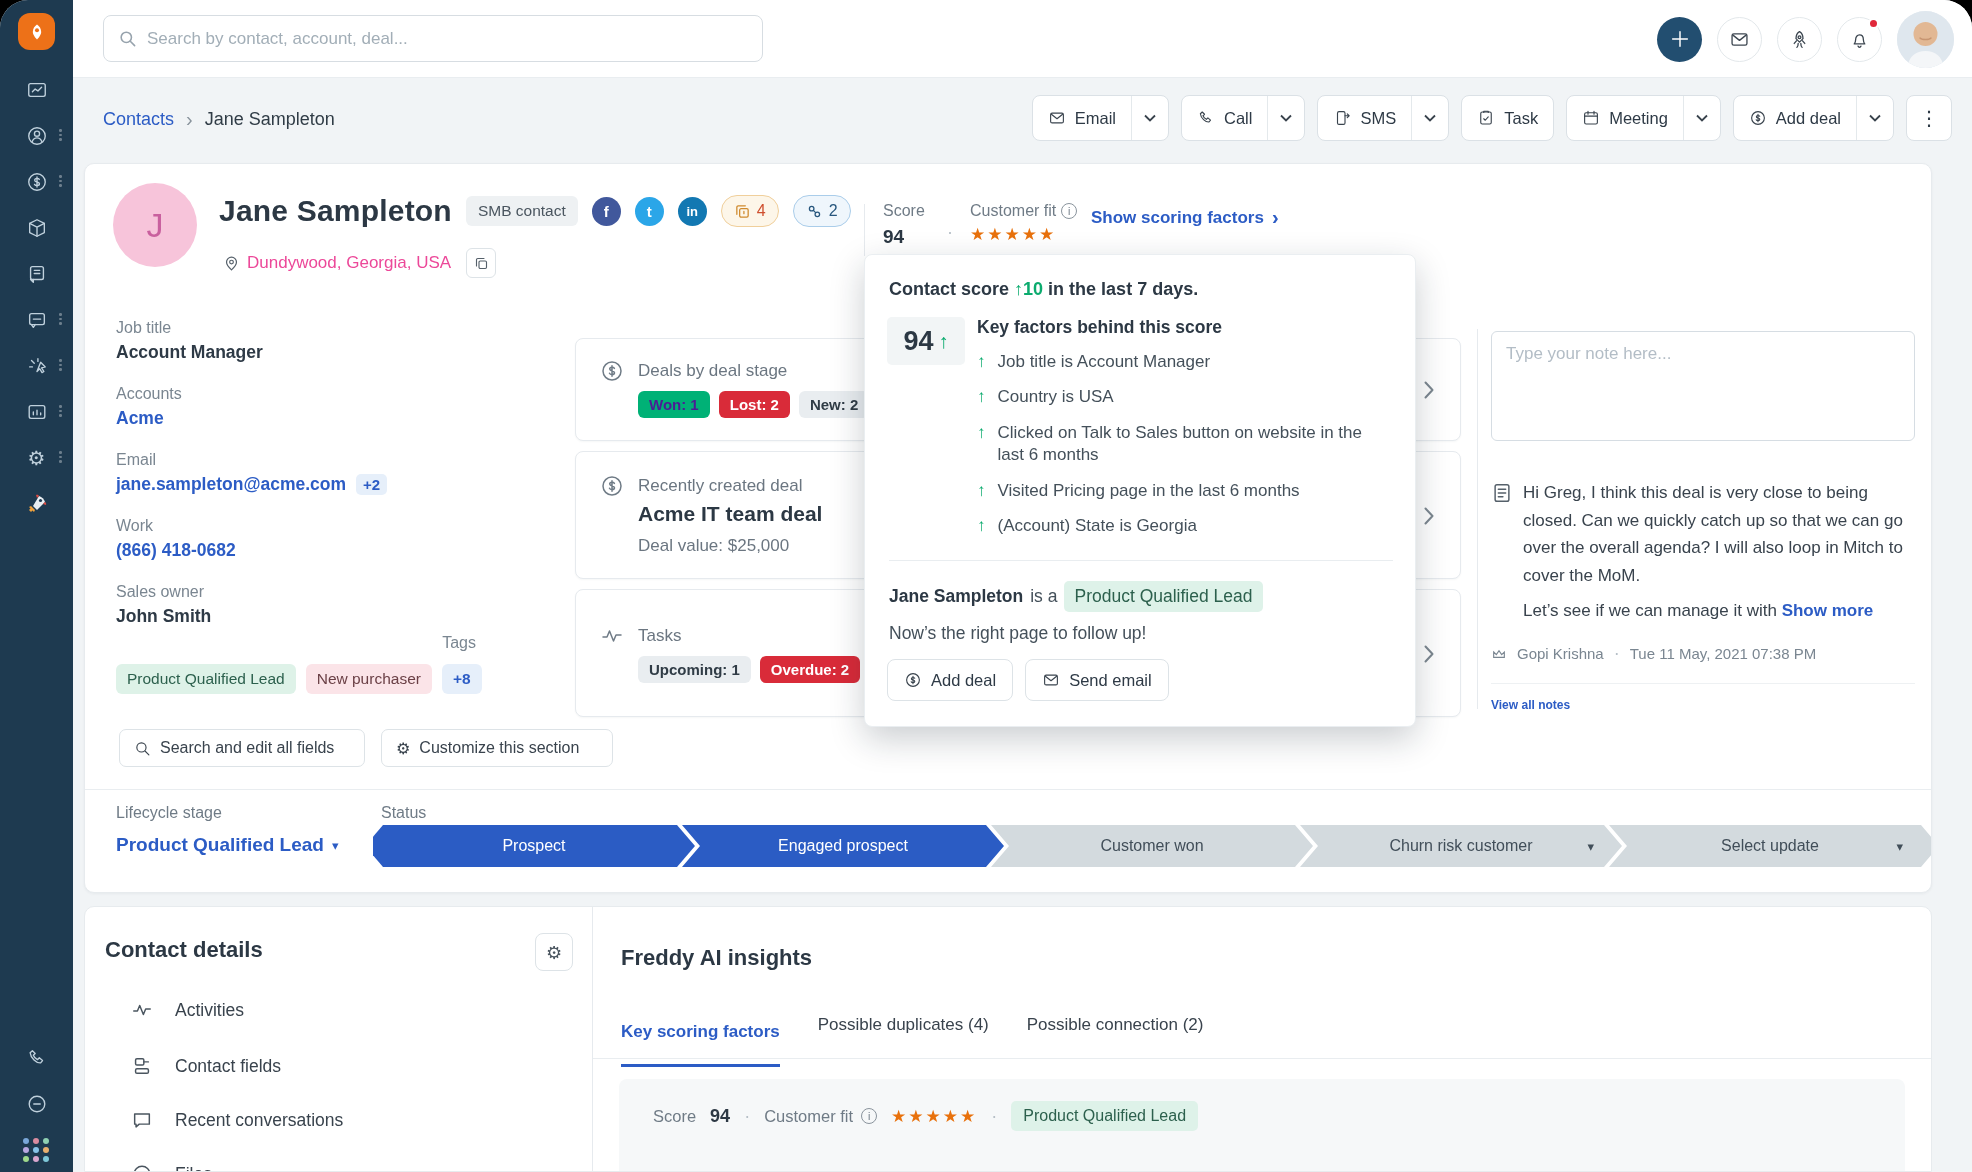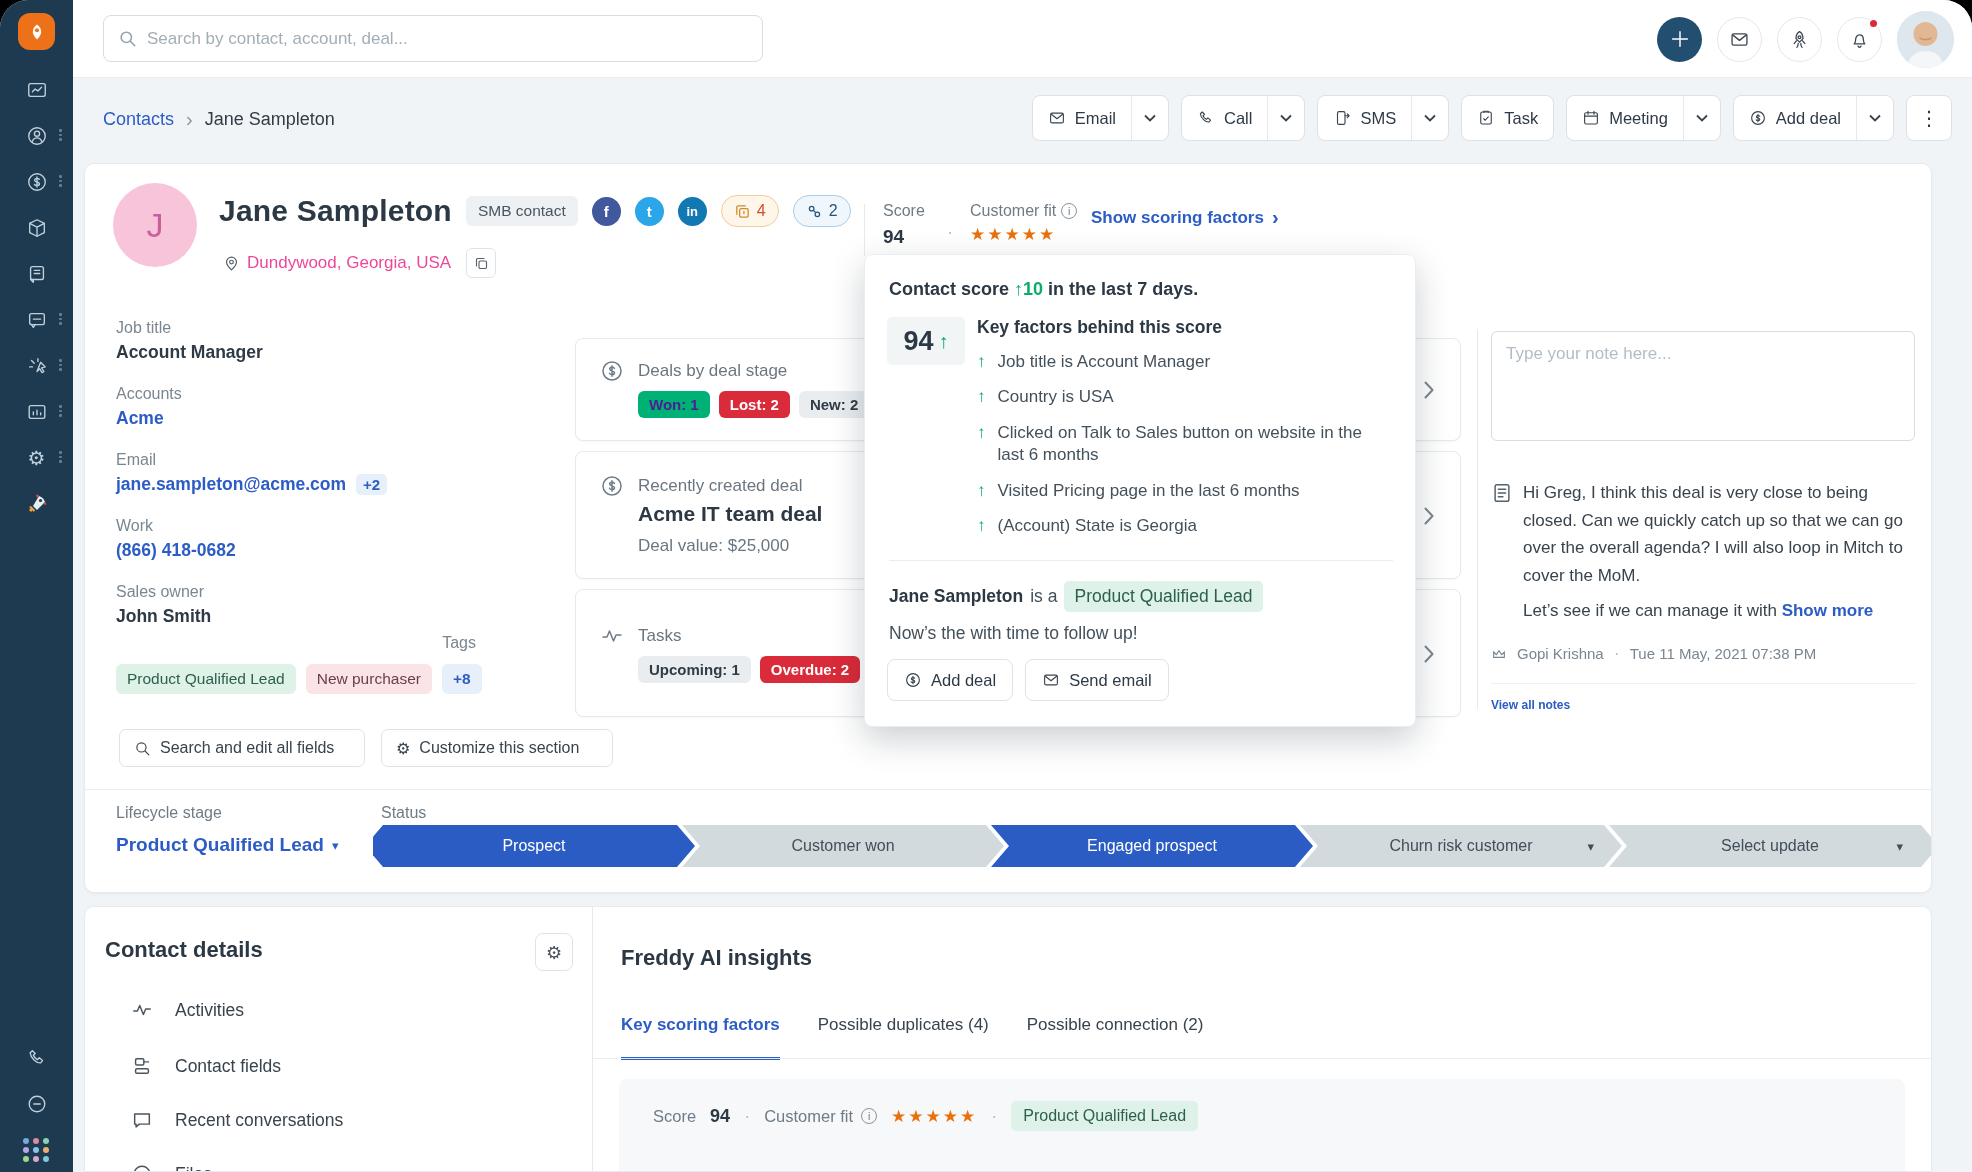--- a/index.html
+++ b/index.html
@@ -698,7 +698,7 @@
         <span>is a</span>
         <span class="lead-chip">Product Qualified Lead</span>
       </div>
-      <div class="pop-follow">Now’s the with time to follow up!</div>
+      <div class="pop-follow">Now’s the right page to follow up!</div>
       <div class="pop-btns">
         <div class="pop-btn">
           <svg width="18" height="18" viewBox="0 0 24 24">

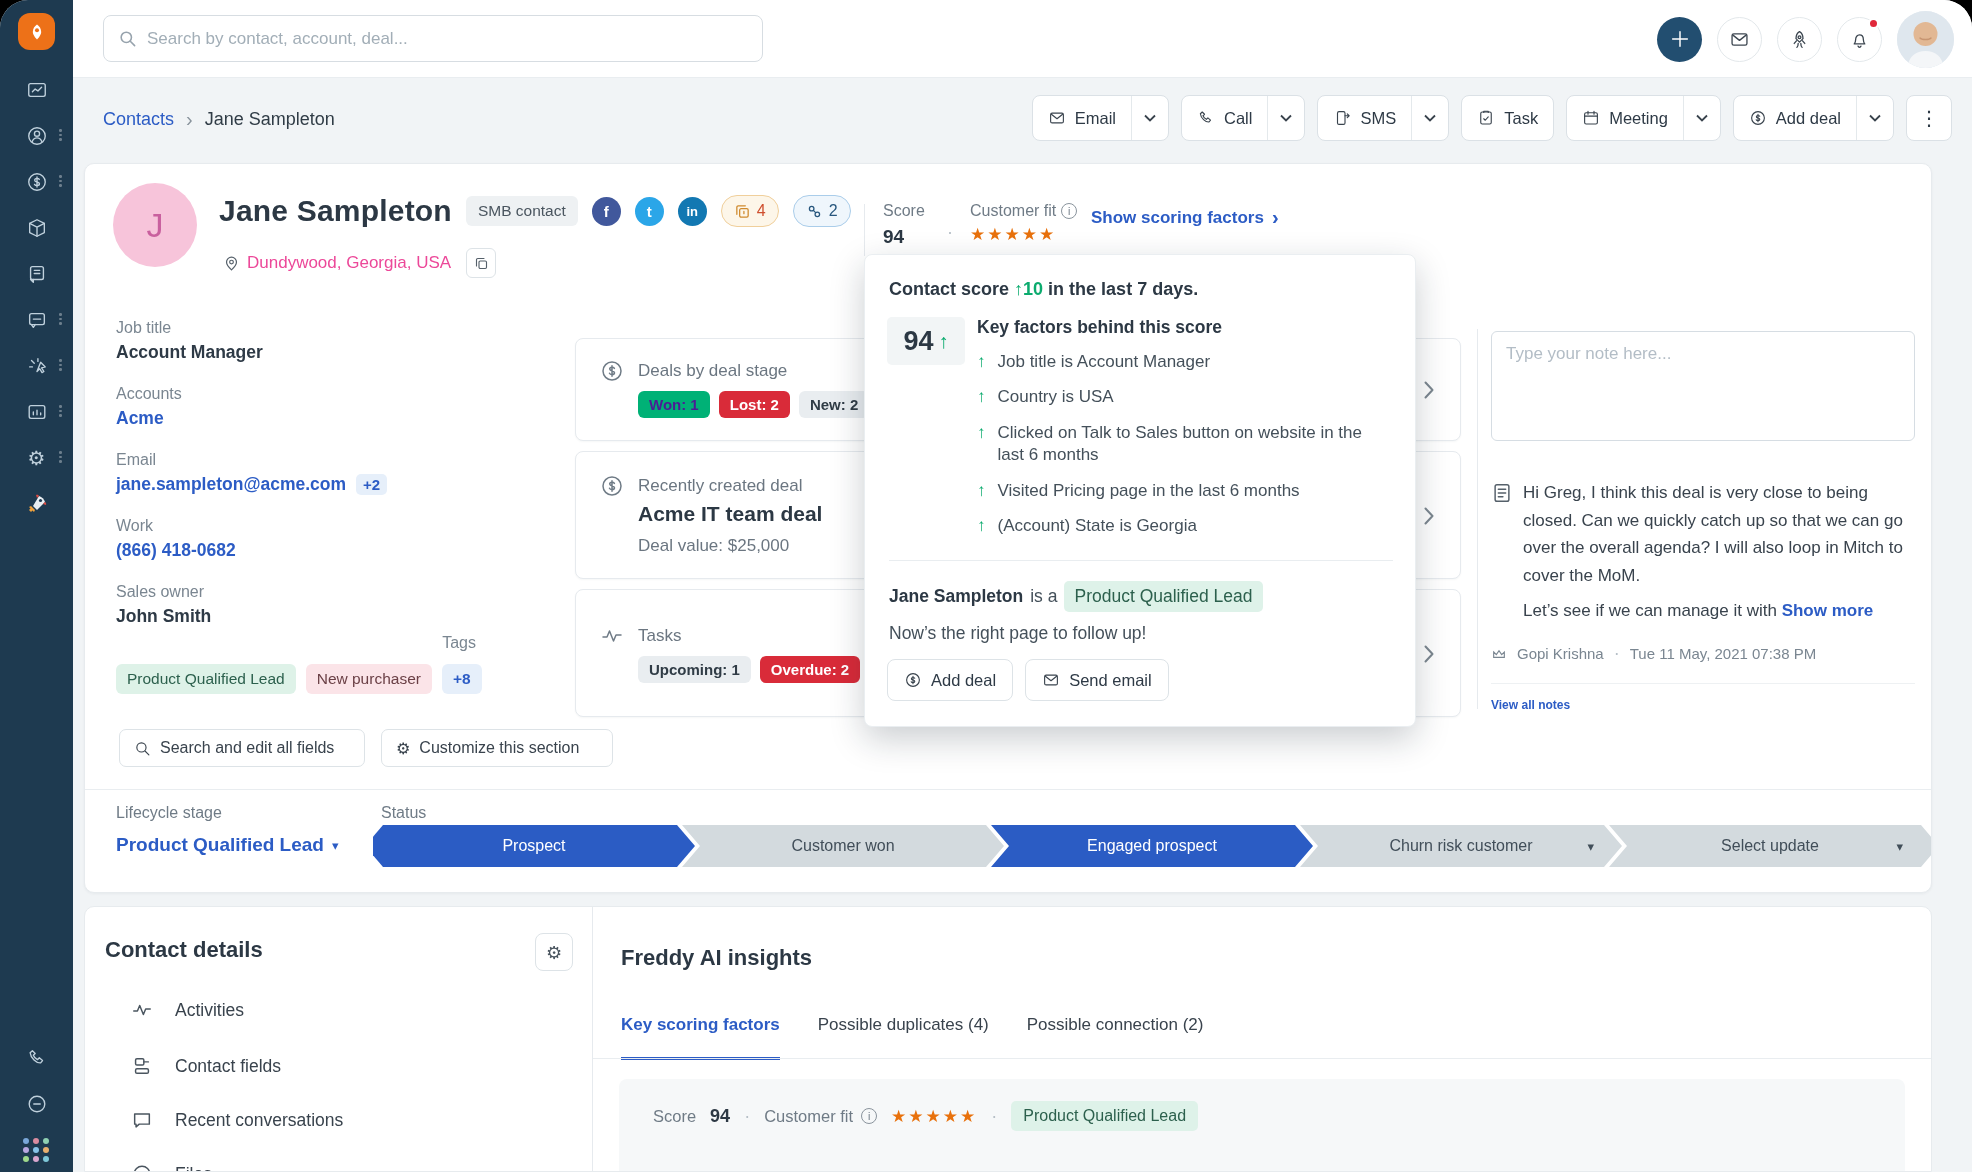--- a/index.html
+++ b/index.html
@@ -643,11 +643,11 @@
       <div class="stage blue first">
         <span>Prospect</span>
       </div>
+      <div class="stage blue mid">
+        <span>Engaged prospect</span>
+      </div>
       <div class="stage gray mid">
         <span>Customer won</span>
-      </div>
-      <div class="stage blue mid">
-        <span>Engaged prospect</span>
       </div>
       <div class="stage gray mid">
         <span>Churn risk customer</span>

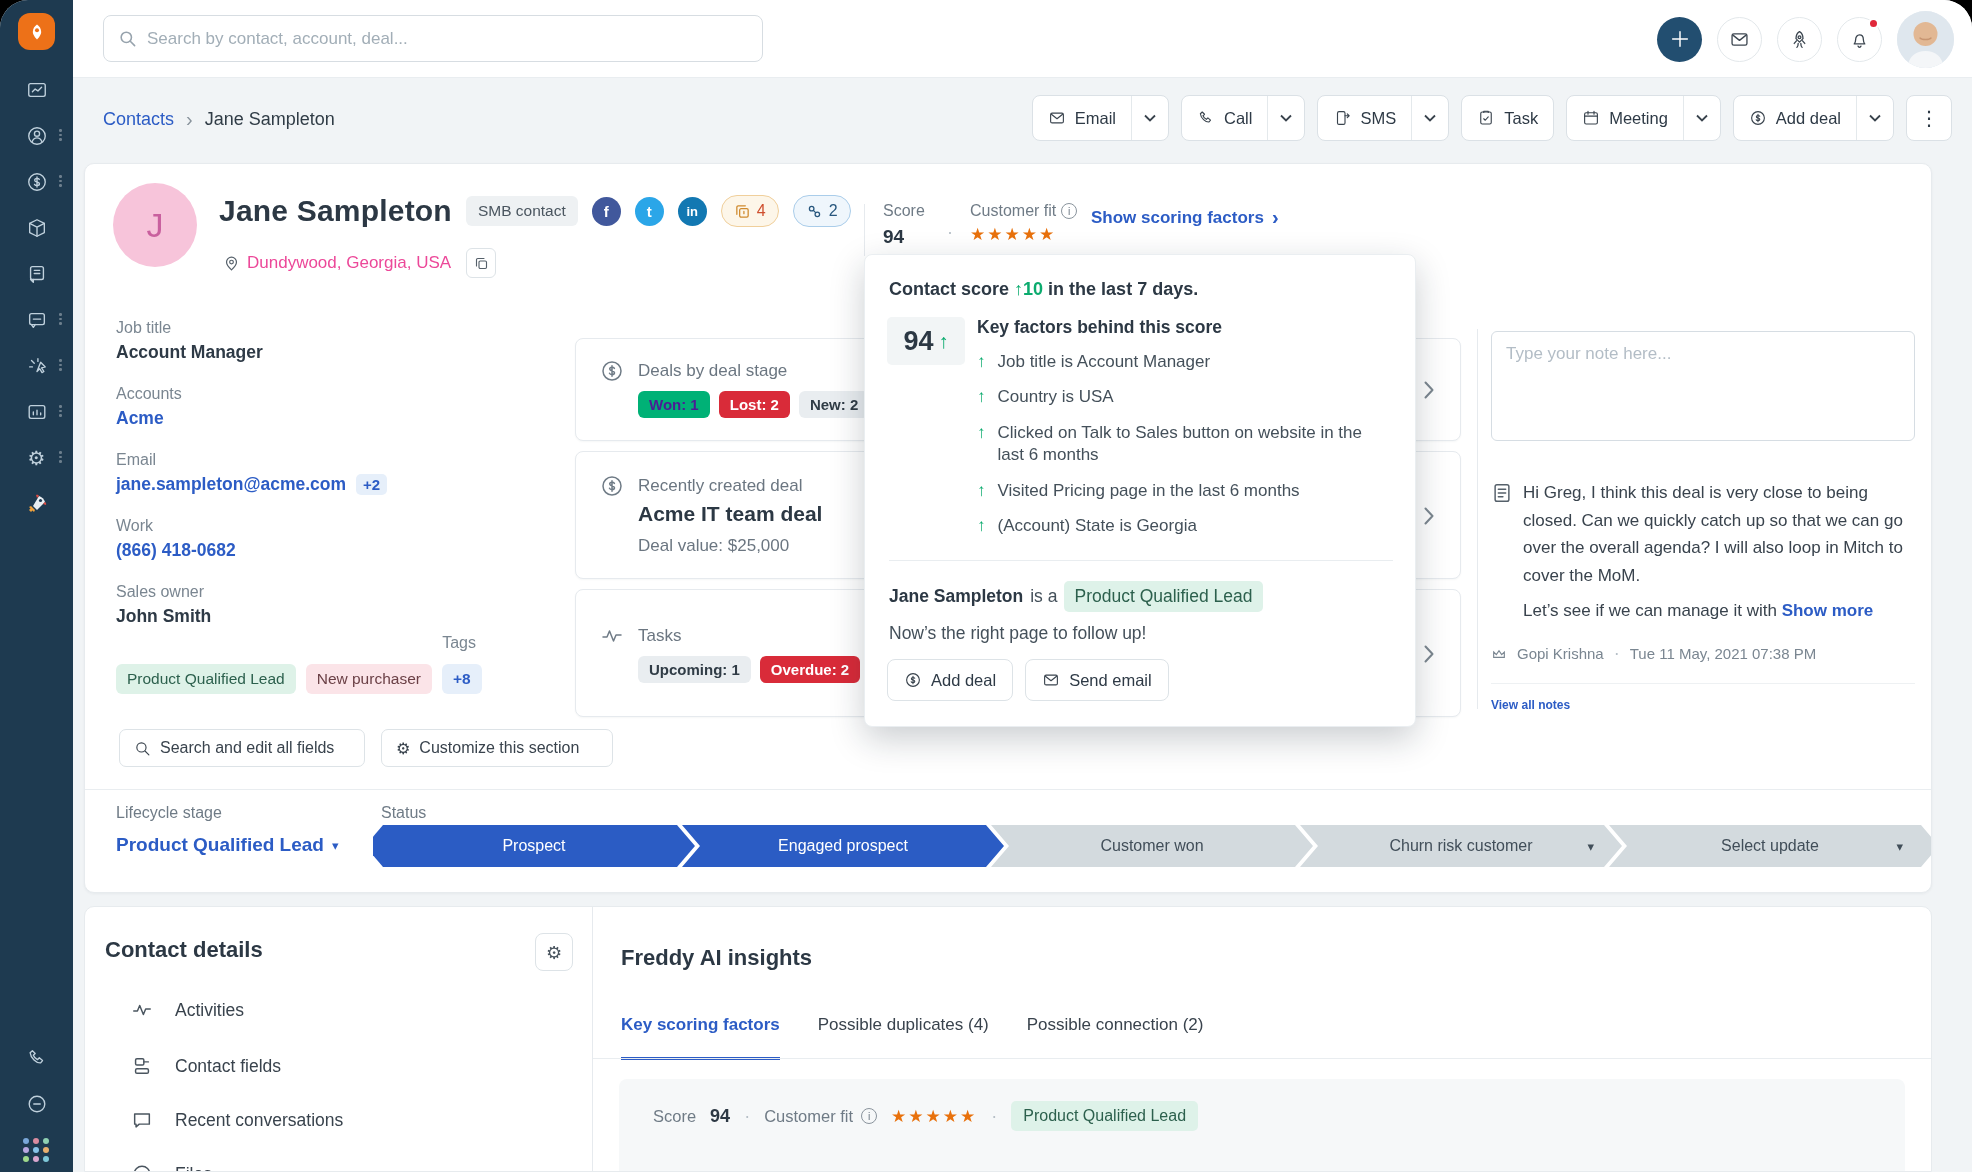--- a/index.html
+++ b/index.html
@@ -177,7 +177,7 @@
   .fr-title { position:absolute; left:28px; top:38px; font-size:22px; font-weight:600; color:#2c3844; }
   .fr-tabs { position:absolute; left:28px; top:108px; display:flex; gap:38px; font-size:17px; }
   .fr-tab { color:#39434d; padding-bottom:22px; cursor:pointer; }
-  .fr-tab.active { color:#2c5cc5; font-weight:600; border-bottom:3px solid #2c5cc5; }
+  .fr-tab.active { color:#2c5cc5; font-weight:600; border-bottom:3px solid #2c5cc5;margin-top:7px; }
   .fr-tabline { position:absolute; left:0; right:0; top:151px; height:1px; background:#e9edf0; }
   .fr-scorebox { position:absolute; left:26px; right:26px; top:172px; height:110px; background:#f6f8f9; border-radius:8px 8px 0 0; }
   .fr-scorerow { position:absolute; left:34px; top:22px; display:flex; align-items:center; gap:14px; font-size:16.5px; color:#6f7b86; }

